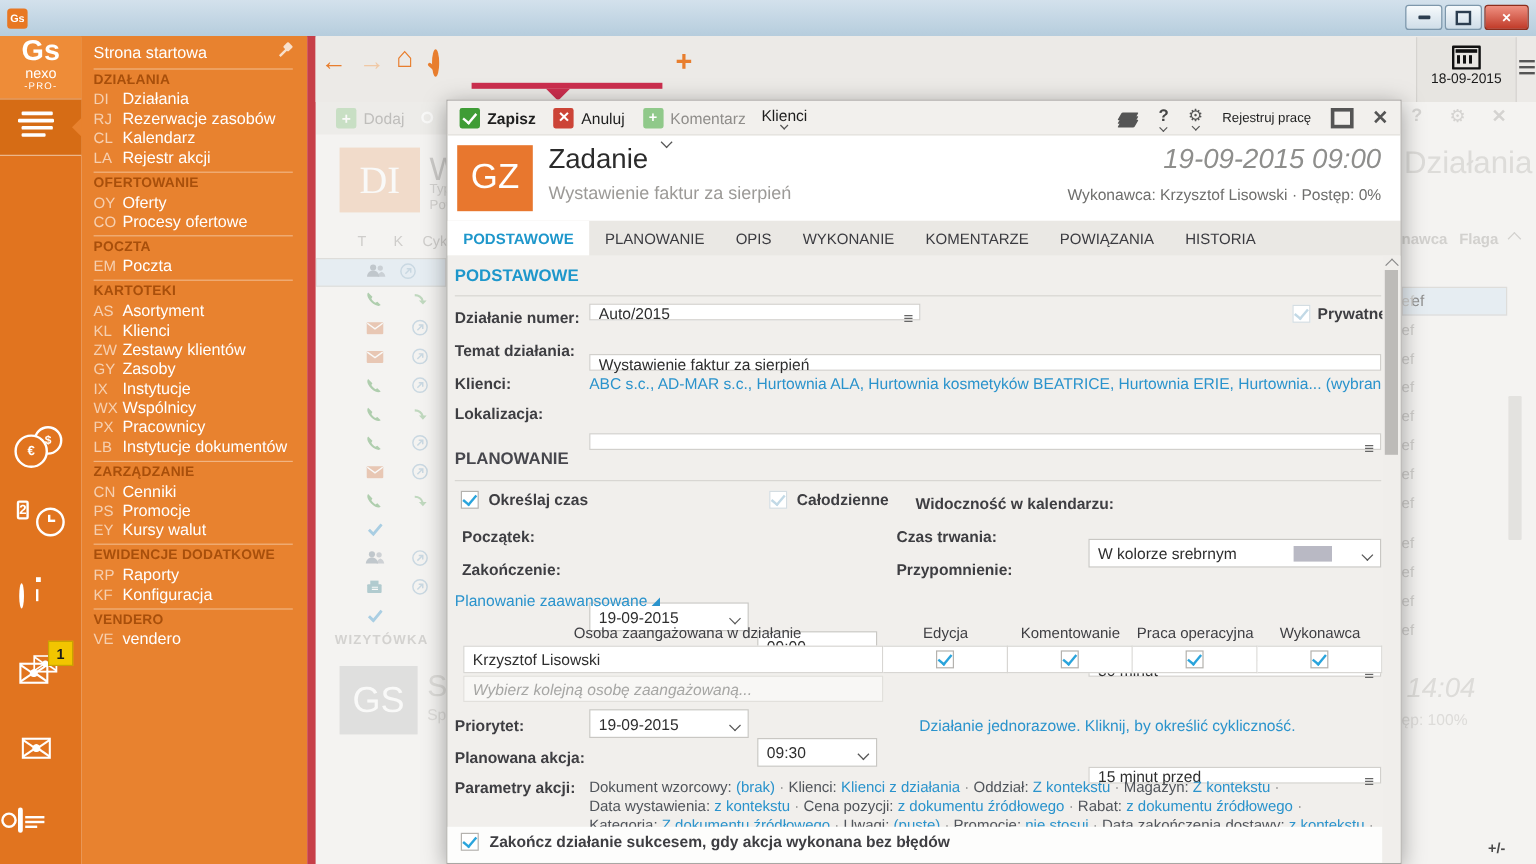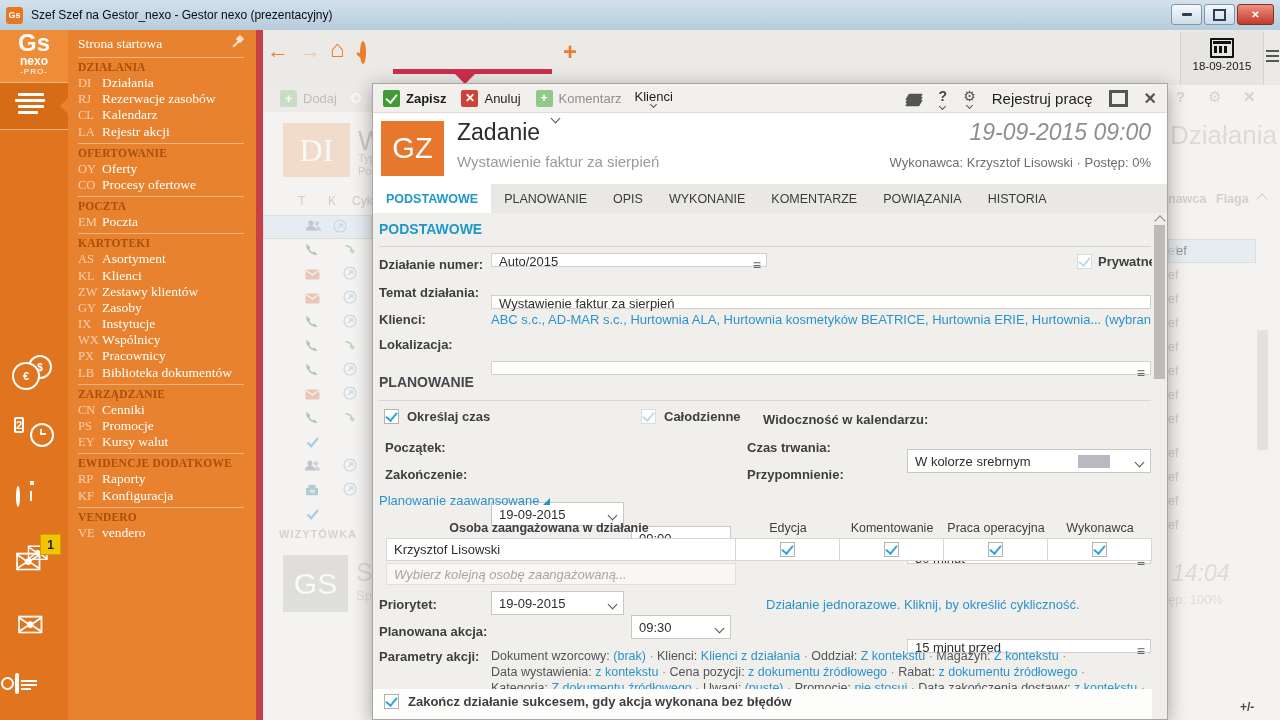--- a/index.html
+++ b/index.html
@@ -167,7 +167,6 @@
 
   <div class="abs titlebar">
     <div class="tb-icon">Gs</div>
-    <div class="tb-title">Szef Szef na Gestor_nexo - Gestor nexo (prezentacyjny)</div>
     <div class="winbtns">
       <div class="winbtn">
           <span class="minline"></span>

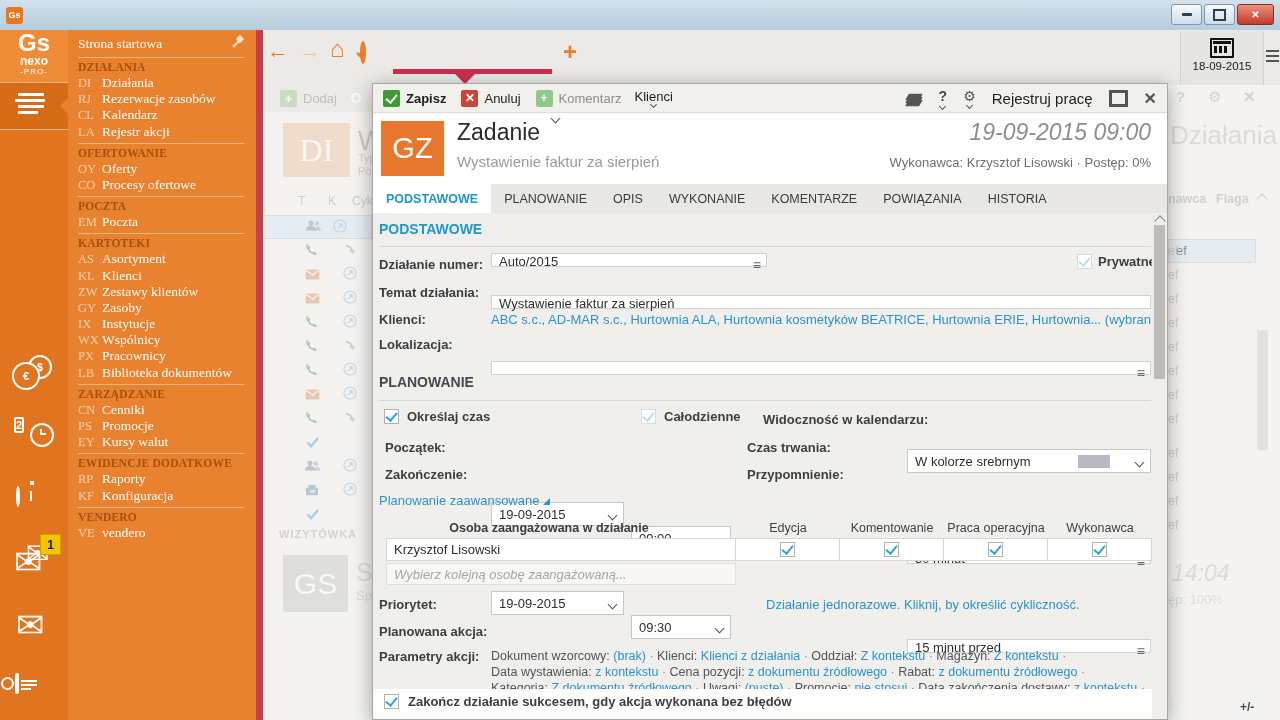--- a/index.html
+++ b/index.html
@@ -53,7 +53,7 @@
 
   
   .menu{left:68px;top:30px;width:188px;height:690px;background:#e8822f;color:#fff;
-    padding:4px 0 0 10px;box-sizing:border-box;font-family:Liberation Serif, serif;}
+    padding:4px 0 0 10px;box-sizing:border-box;}
   .menu-home{font-size:13.5px;height:20px;line-height:19px;position:relative;}
   .pin{position:absolute;right:12px;top:2px;width:14px;height:14px;}
   .pin:after{content:"";position:absolute;left:7px;top:0;width:6px;height:6px;background:#f8e0cc;border-radius:1px;transform:rotate(45deg);}

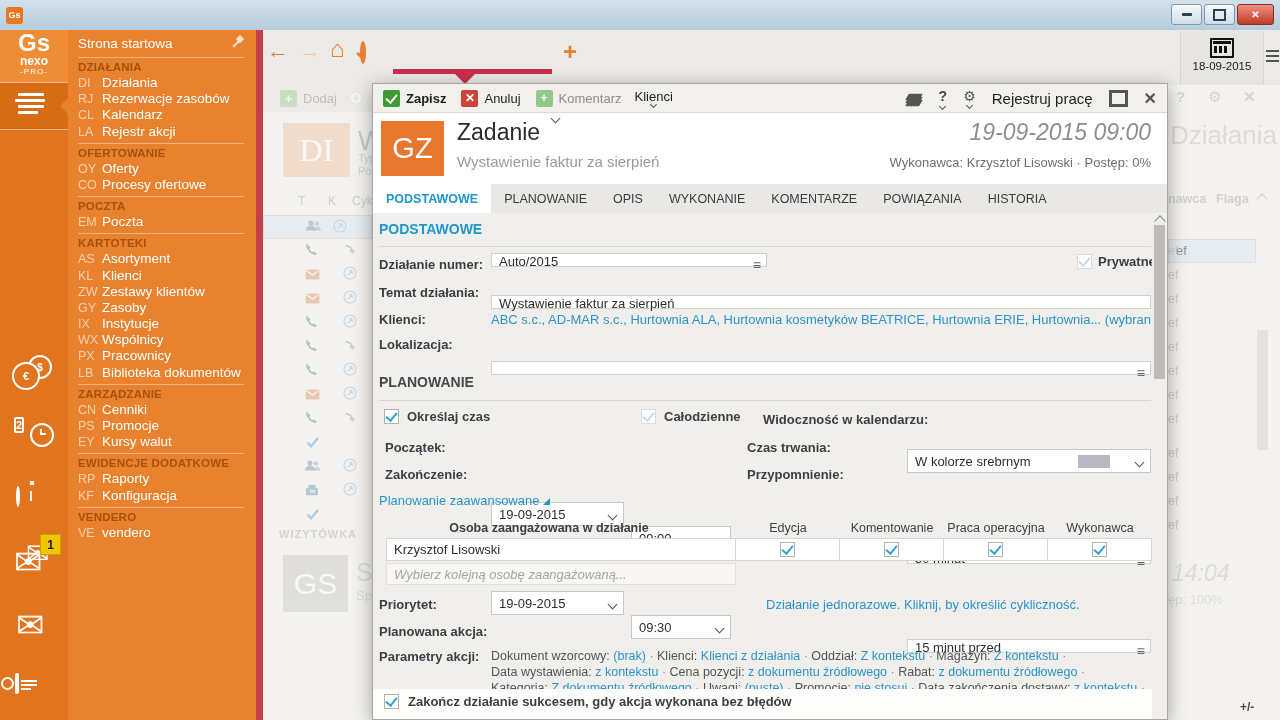--- a/index.html
+++ b/index.html
@@ -27,7 +27,7 @@
   .rail{left:0;top:30px;width:68px;height:690px;background:#e1741f;}
   .logo-tile{left:0;top:30px;width:68px;height:52px;background:#ee8c38;color:#fff;text-align:center;}
   .logo-gs{font-size:24px;font-weight:bold;line-height:26px;}
-  .logo-nexo{font-size:12px;font-weight:bold;line-height:10px;}
+  .logo-nexo{font-size:12px;font-weight:normal;line-height:10px;}
   .logo-pro{font-size:8px;line-height:11px;letter-spacing:1px;}
   .rail-active{left:0;top:82px;width:68px;height:46px;background:#d66c15;
     border-top:1px solid rgba(255,255,255,.5);border-bottom:1px solid rgba(255,255,255,.5);}

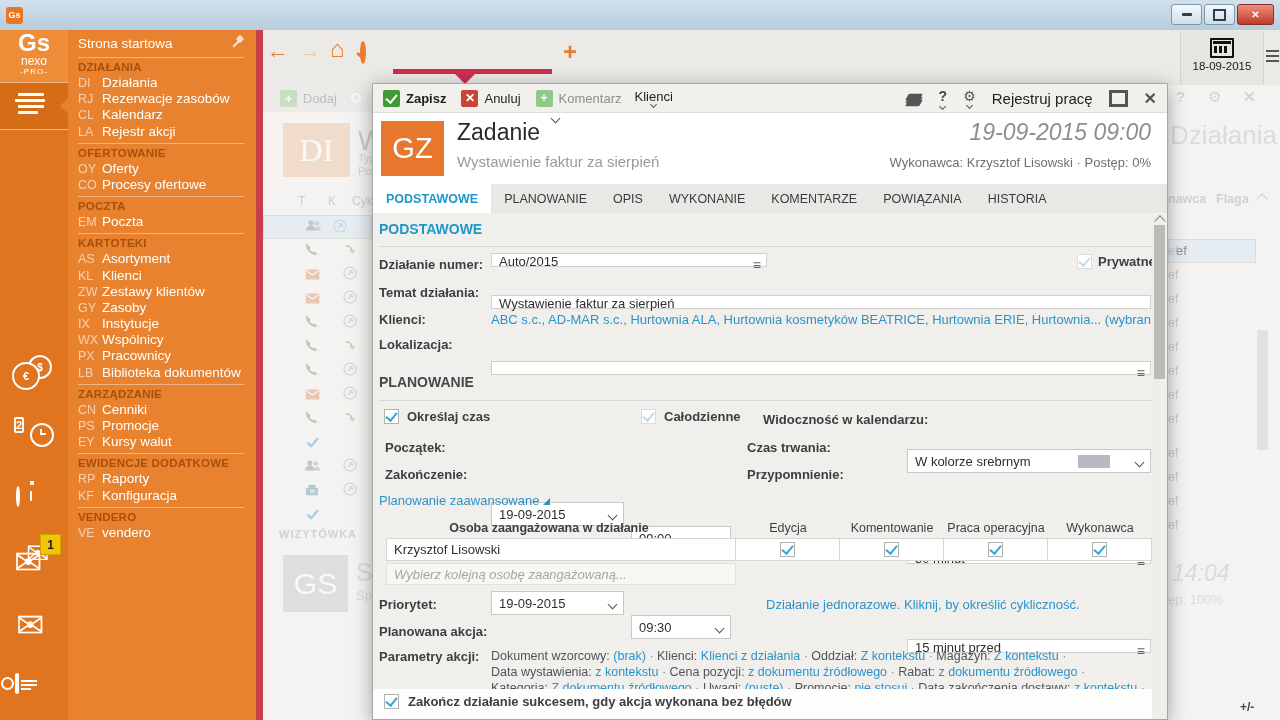--- a/index.html
+++ b/index.html
@@ -495,7 +495,7 @@
           <span style="font-size:14px;color:#555;line-height:14px">⚙</span>
           <span class="chev tiny"></span>
         </span>
-        <span style="font-size:15px;color:#1e1e1e">Rejestruj pracę</span>
+        <span style="font-size:11px;color:#1e1e1e">Rejestruj pracę</span>
         <span class="sqico"></span>
         <span class="xico">✕</span>
       </div>

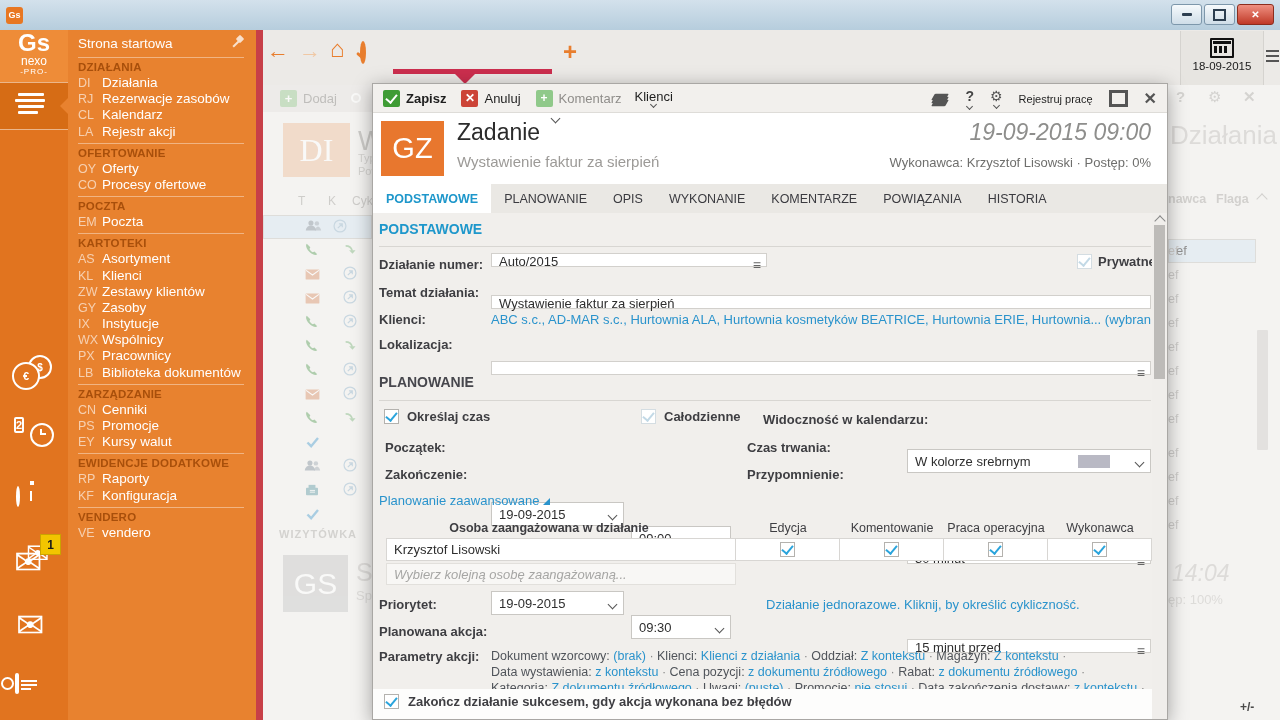--- a/index.html
+++ b/index.html
@@ -255,7 +255,7 @@
         <div class="m-item"><span class="m-code">IX</span><span>Instytucje</span></div>
         <div class="m-item"><span class="m-code">WX</span><span>Wspólnicy</span></div>
         <div class="m-item"><span class="m-code">PX</span><span>Pracownicy</span></div>
-        <div class="m-item"><span class="m-code">LB</span><span>Biblioteka dokumentów</span></div>
+        <div class="m-item"><span class="m-code">LB</span><span>Instytucje dokumentów</span></div>
         <div class="m-divider"></div>
         <div class="m-header">ZARZĄDZANIE</div>
         <div class="m-item"><span class="m-code">CN</span><span>Cenniki</span></div>

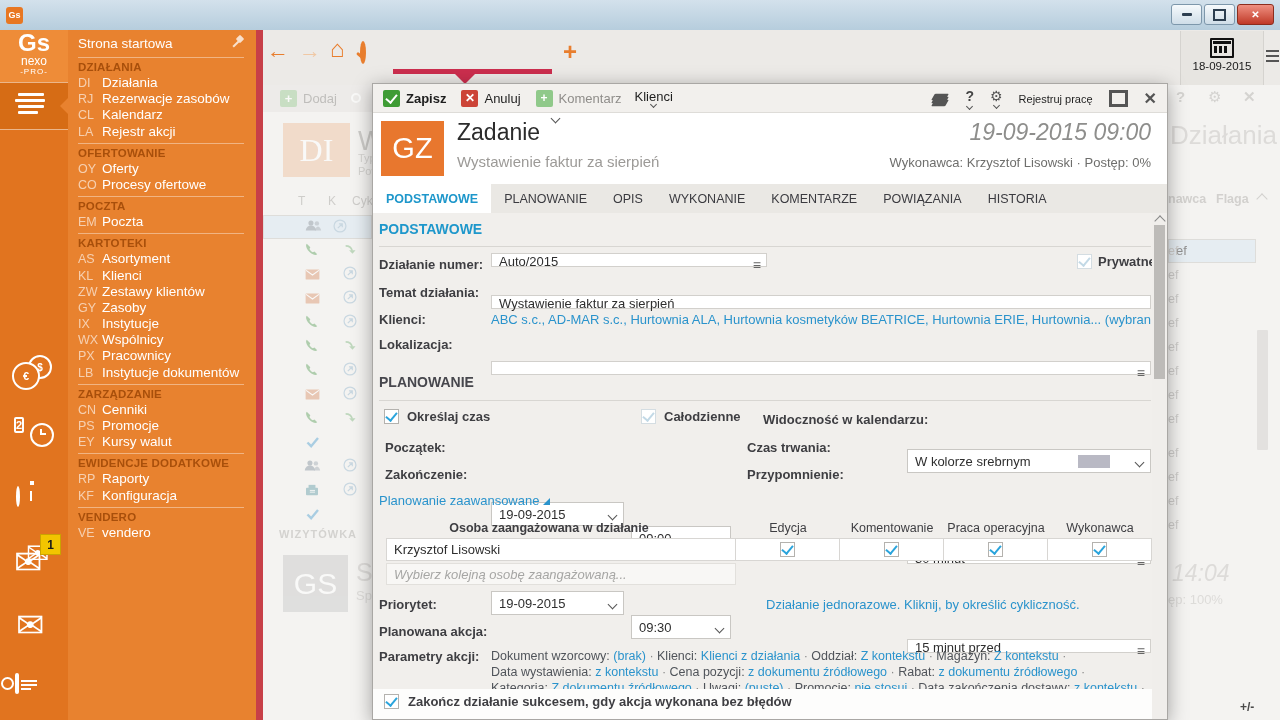--- a/index.html
+++ b/index.html
@@ -610,7 +610,7 @@
       </div>
 
       <div id="people-table">
-          <div class="thead" style="left: 1px; width: 350px; top: 308px; font-weight: bold;">Osoba zaangażowana w działanie</div>
+          <div class="thead" style="left: 25px; width: 350px; top: 308px;">Osoba zaangażowana w działanie</div>
           <div class="thead" style="left: 363px; width: 104px; top: 308px;">Edycja</div>
           <div class="thead" style="left: 467px; width: 104px; top: 308px;">Komentowanie</div>
           <div class="thead" style="left: 571px; width: 104px; top: 308px;">Praca operacyjna</div>

